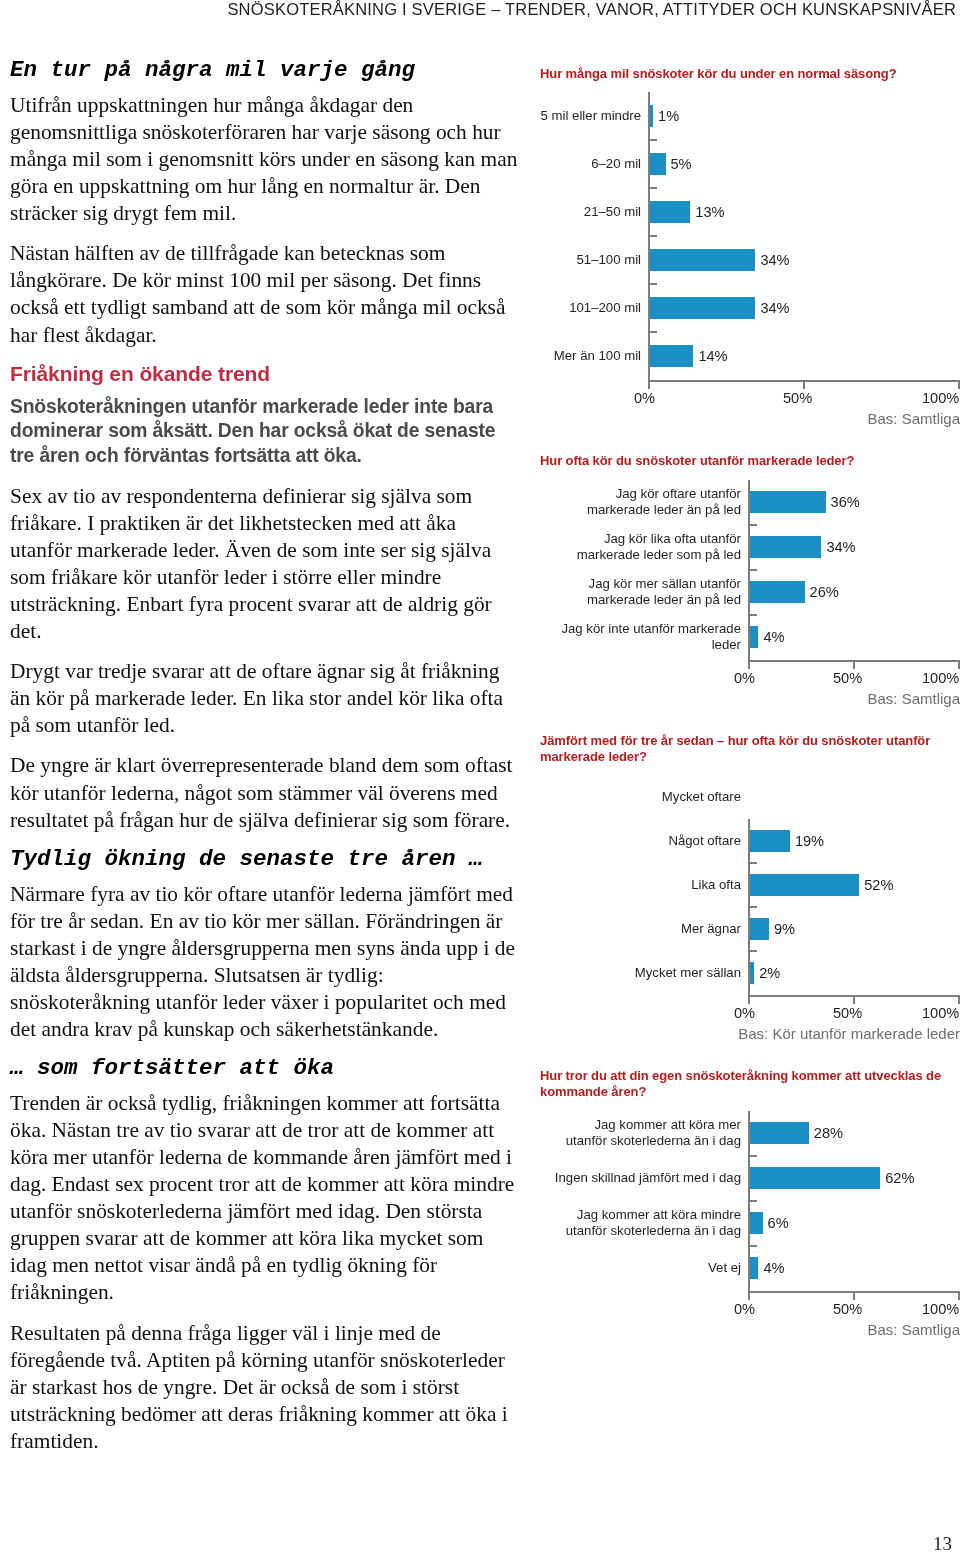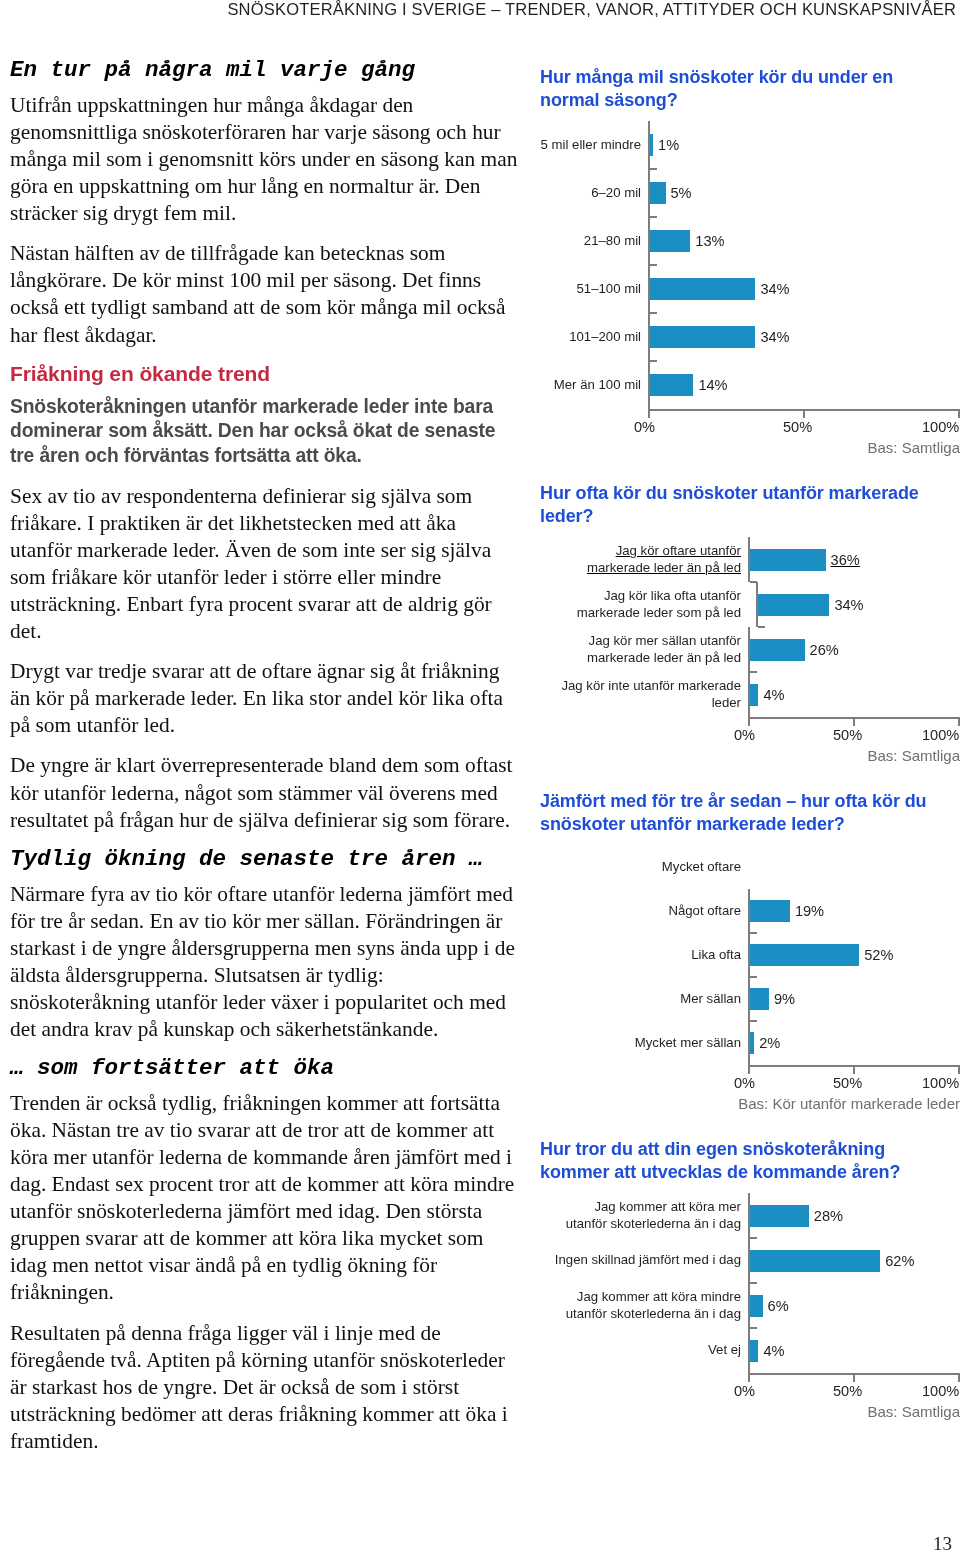--- a/index.html
+++ b/index.html
@@ -99,9 +99,9 @@
   .chart-title {
     font-family: "Liberation Sans", sans-serif;
     font-weight: bold;
-    font-size: 18px;
+    font-size: 13px;
     line-height: 1.25;
-    color: #1d4ed8;
+    color: #b91c1c;
     margin: 0 3px 10px 0;
     letter-spacing: -0.1px;
   }

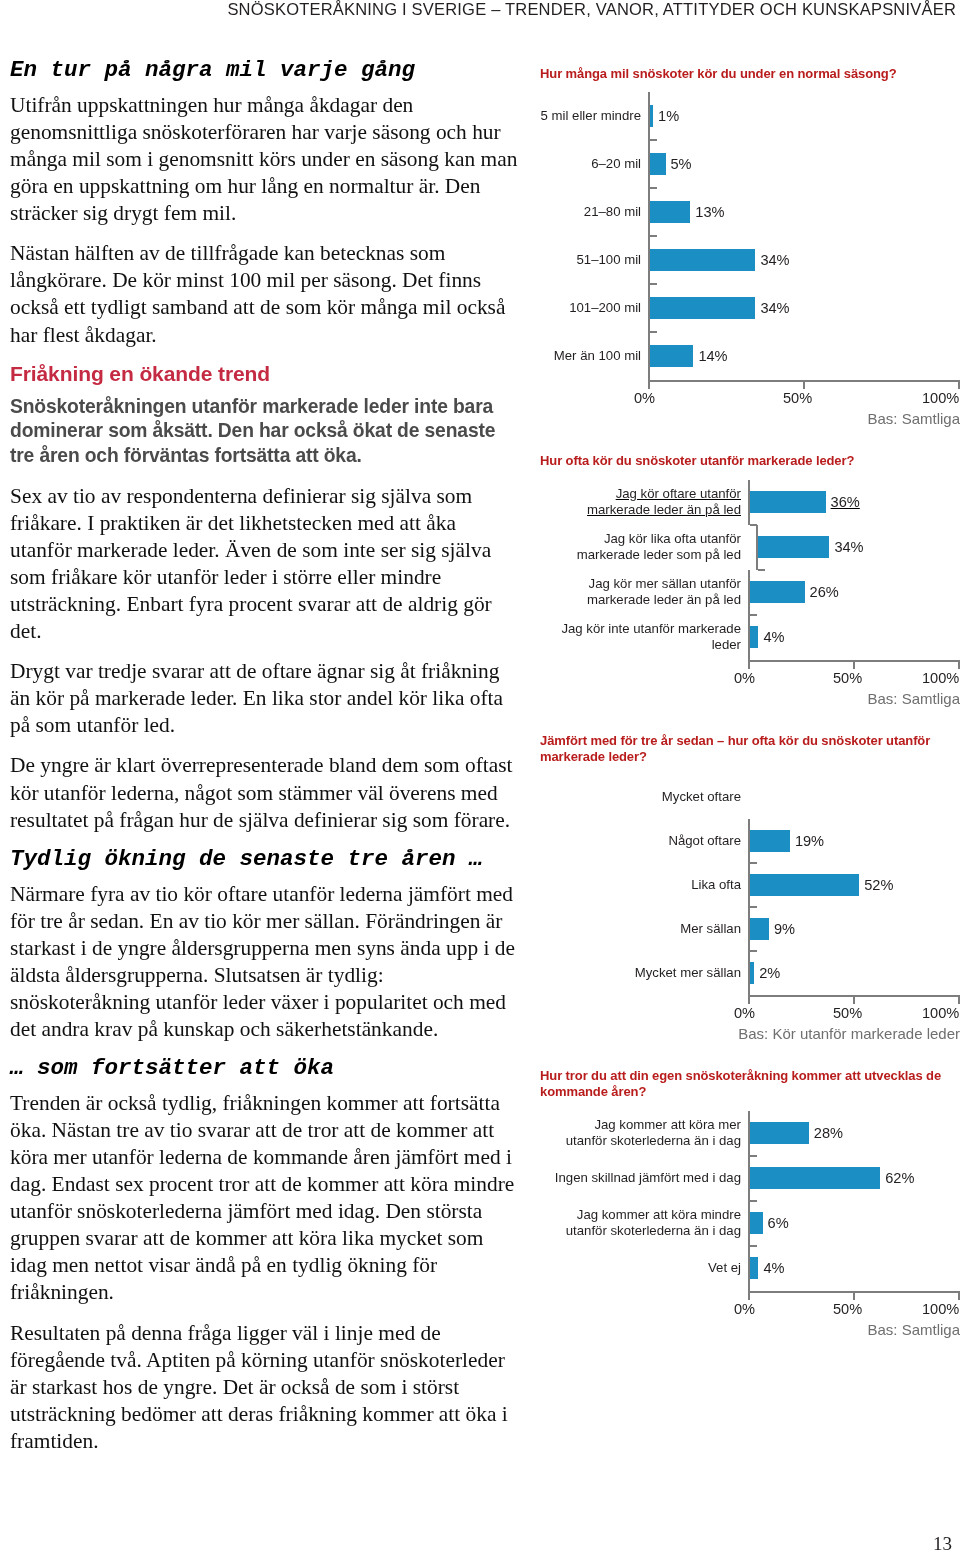--- a/index.html
+++ b/index.html
@@ -259,7 +259,7 @@
               </div>
             </div>
             <div class="row" style="height: 48px;">
-              <div class="row-label" style="width: 108px;">21–80 mil</div>
+              <div class="row-label" style="width: 108px;">21–50 mil</div>
               <div class="bar-area">
                 <div class="bar" style="width: 40.3px; background: rgb(27, 142, 196);"></div>
                 <span class="bar-value">13%</span>

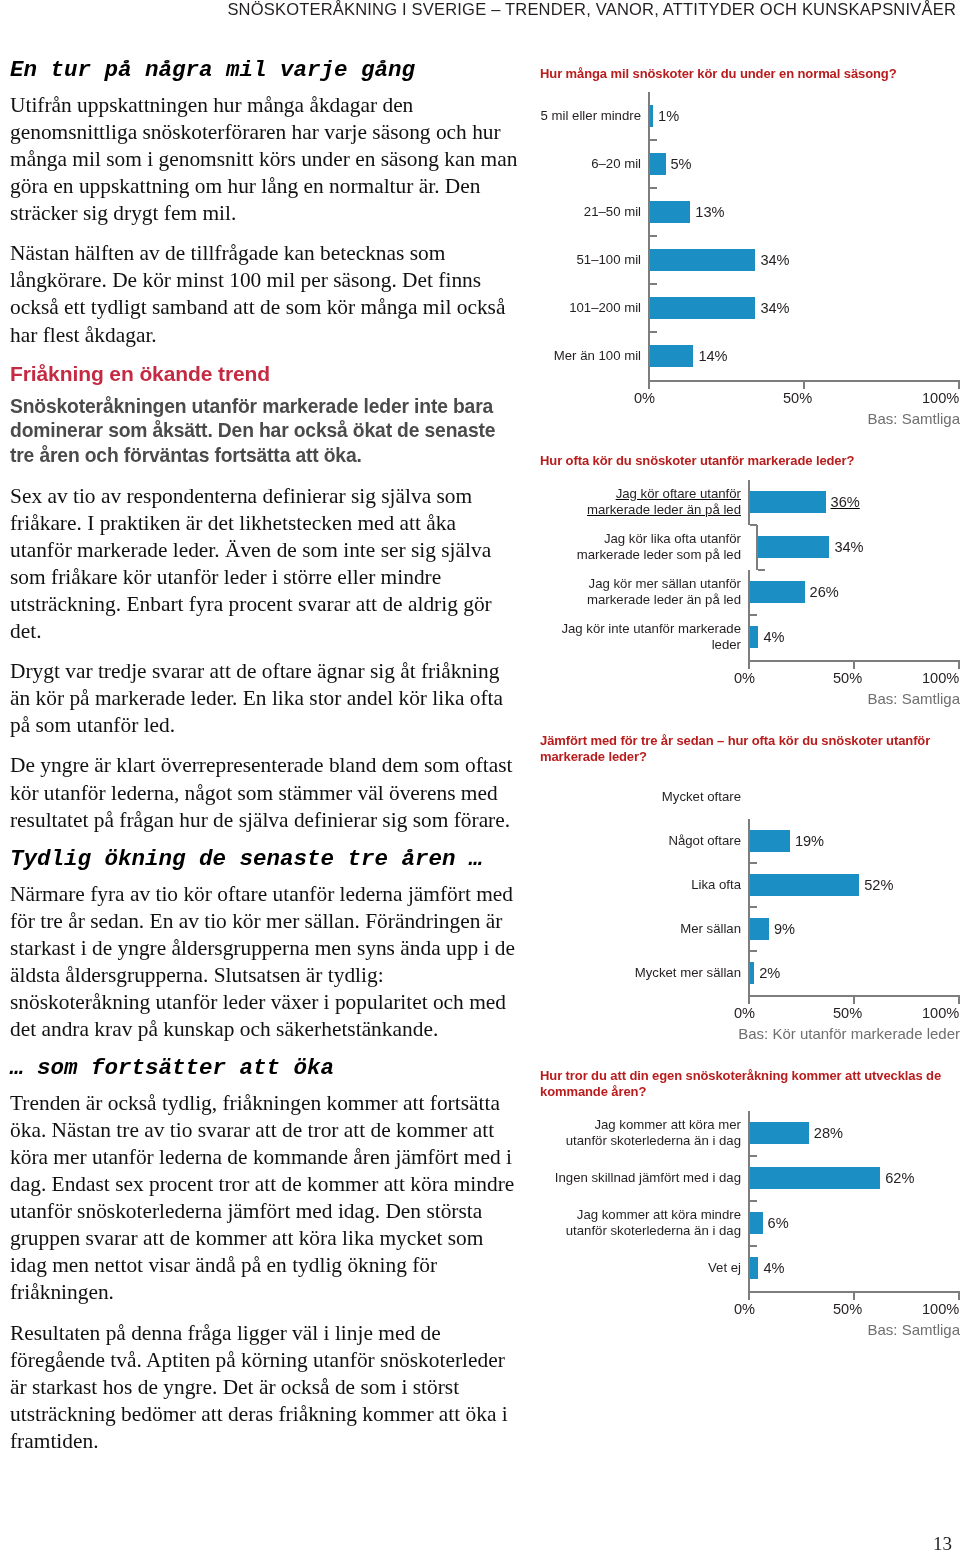--- a/index.html
+++ b/index.html
@@ -307,7 +307,7 @@
       <div class="chart-title">Hur ofta kör du snöskoter utanför markerade leder?</div>
       <div class="plot">
           <div class="rows">
-            <div class="row" style="height: 45px; text-decoration: underline;">
+            <div class="row" style="height: 45px;">
               <div class="row-label" style="width: 208px;">Jag kör oftare utanför
 markerade leder än på led</div>
               <div class="bar-area">

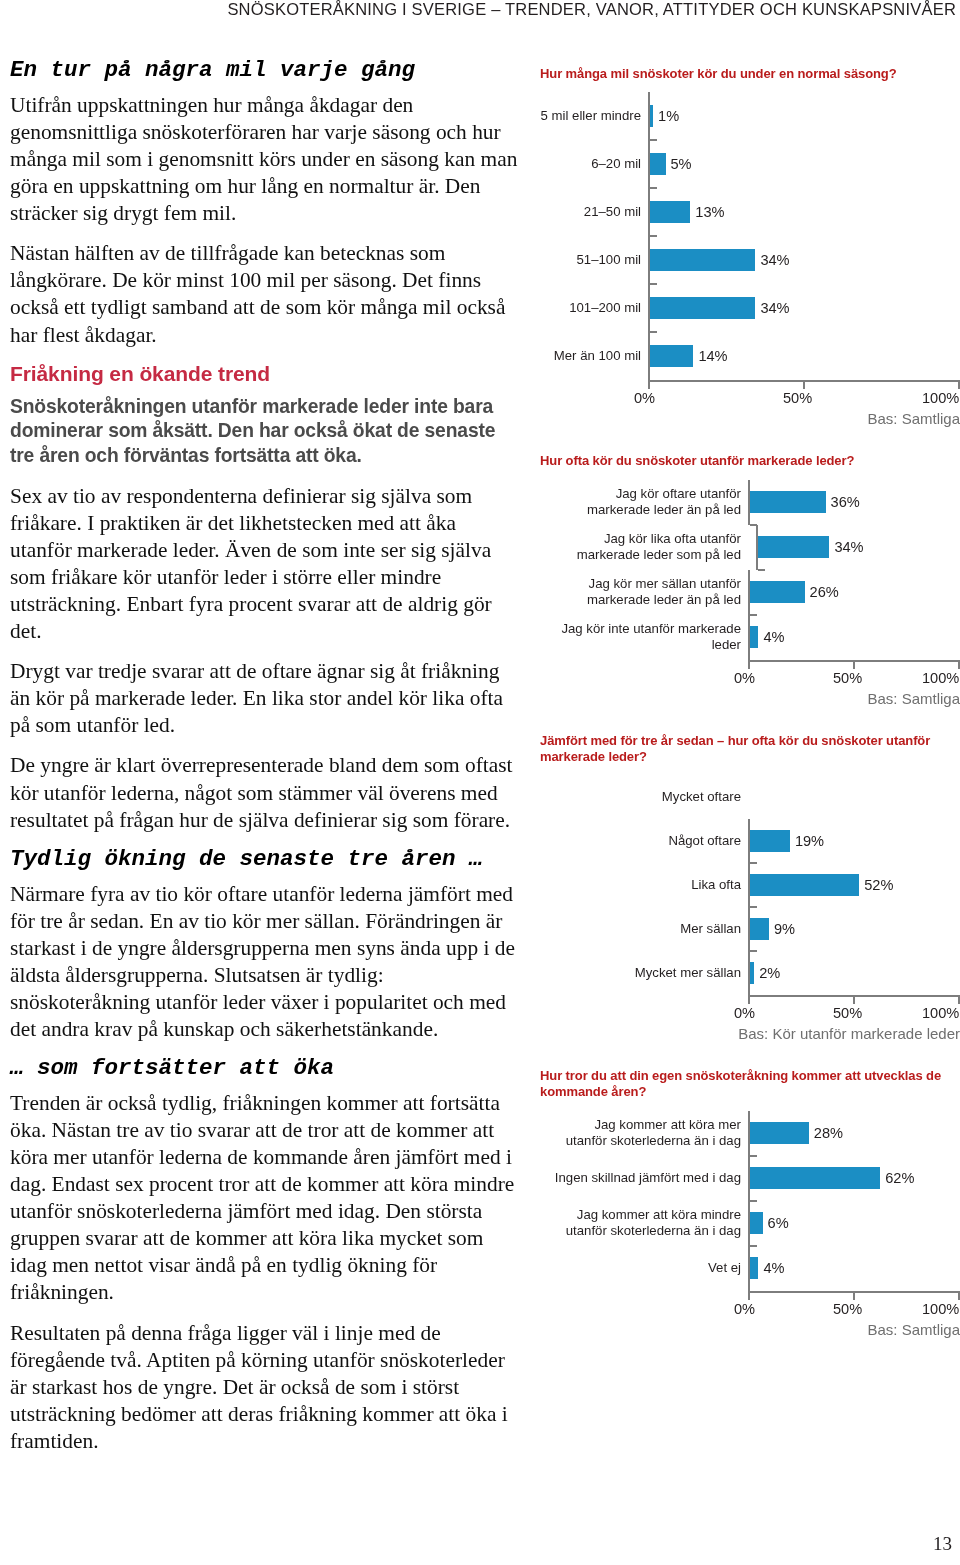--- a/index.html
+++ b/index.html
@@ -316,7 +316,7 @@
                 <div class="tick" style="bottom: -1px; top: auto;"></div>
               </div>
             </div>
-            <div class="row" style="height: 45px; gap: 8px;">
+            <div class="row" style="height: 45px;">
               <div class="row-label" style="width: 208px;">Jag kör lika ofta utanför
 markerade leder som på led</div>
               <div class="bar-area">

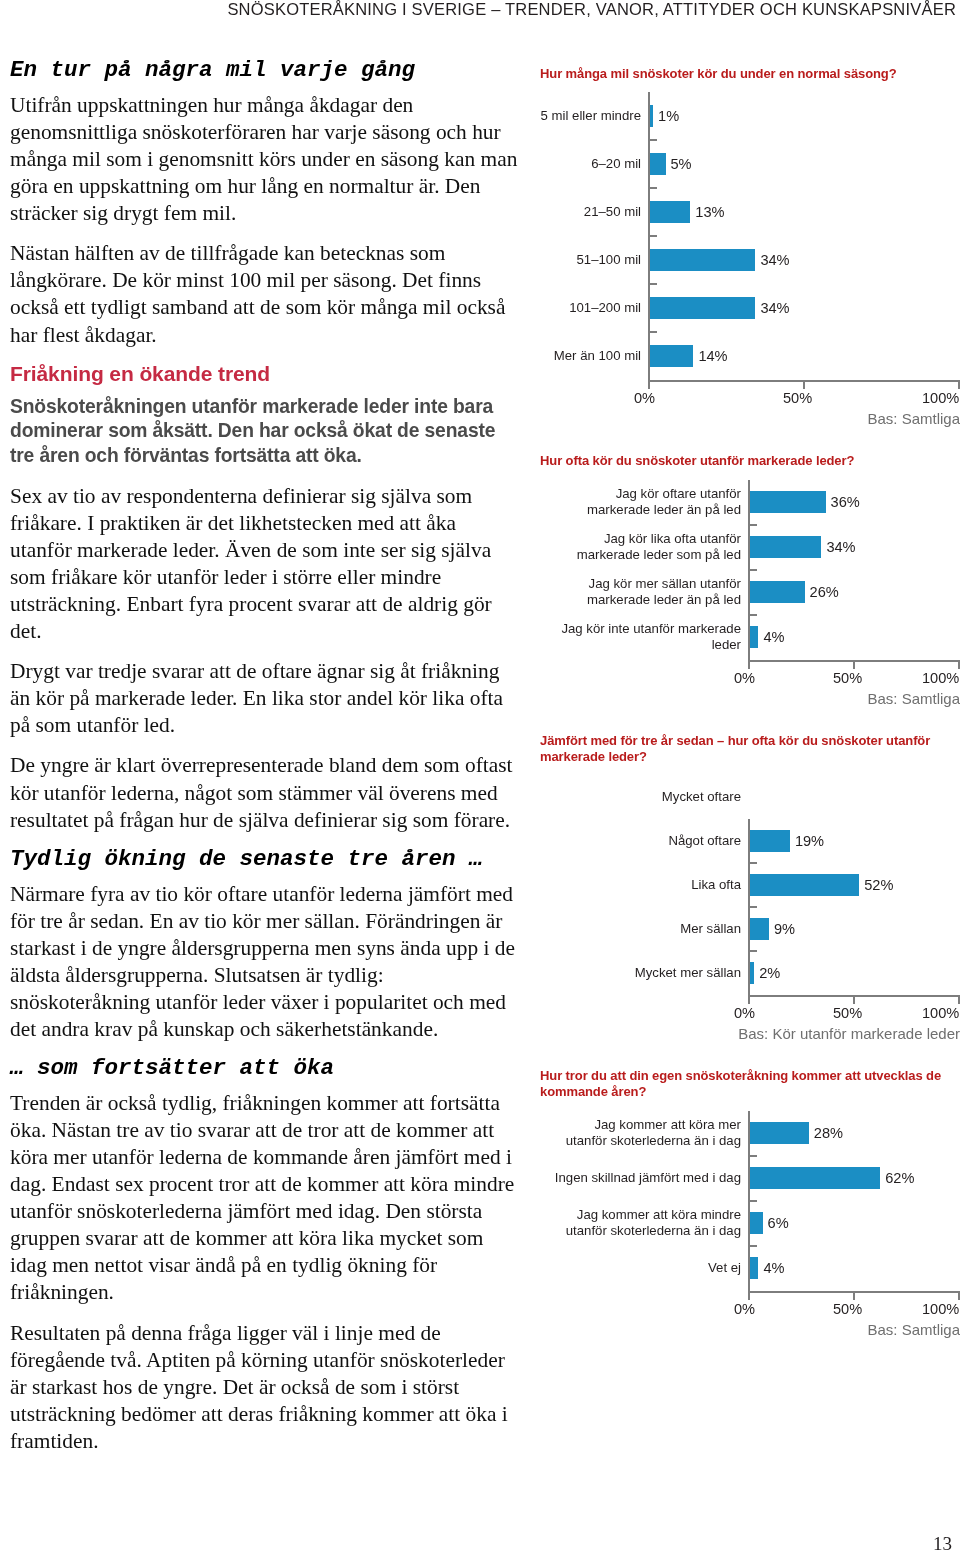--- a/index.html
+++ b/index.html
@@ -379,7 +379,7 @@
               </div>
             </div>
             <div class="row" style="height: 44px;">
-              <div class="row-label" style="width: 208px;">Mer sällan</div>
+              <div class="row-label" style="width: 208px;">Mer ägnar</div>
               <div class="bar-area">
                 <div class="bar" style="width: 18.9px; background: rgb(27, 142, 196);"></div>
                 <span class="bar-value">9%</span>

